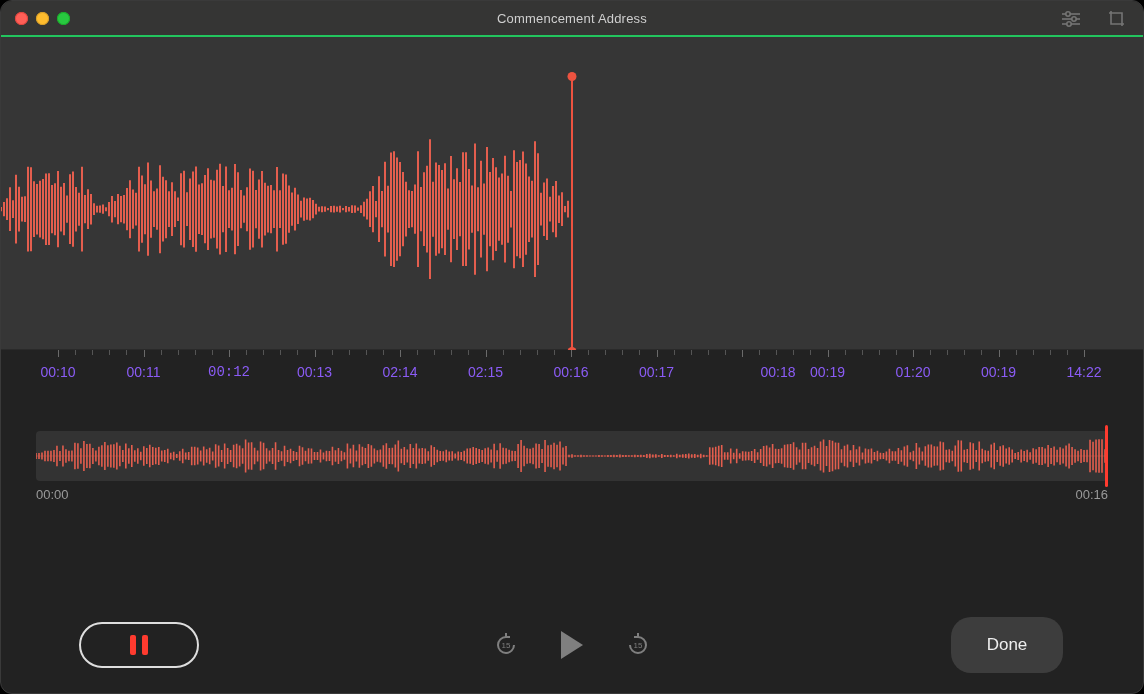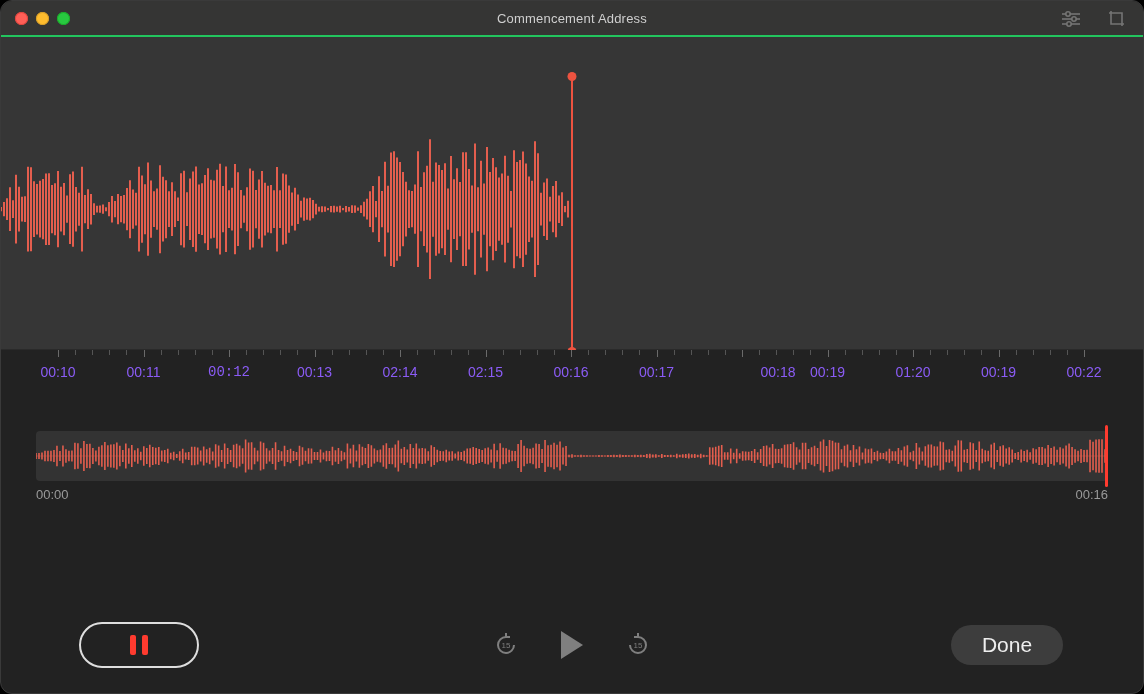--- a/index.html
+++ b/index.html
@@ -234,7 +234,7 @@
       <div class="tick minor" style="left: 1048.8px;"></div>
       <div class="tick minor" style="left: 1065.9px;"></div>
       <div class="tick" style="left: 1083px;"></div>
-      <div class="label" style="left: 1083px;">00:22</div>
+      <div class="label" style="left: 1083px;">14:22</div>
     </div>
 
   <div class="overview">

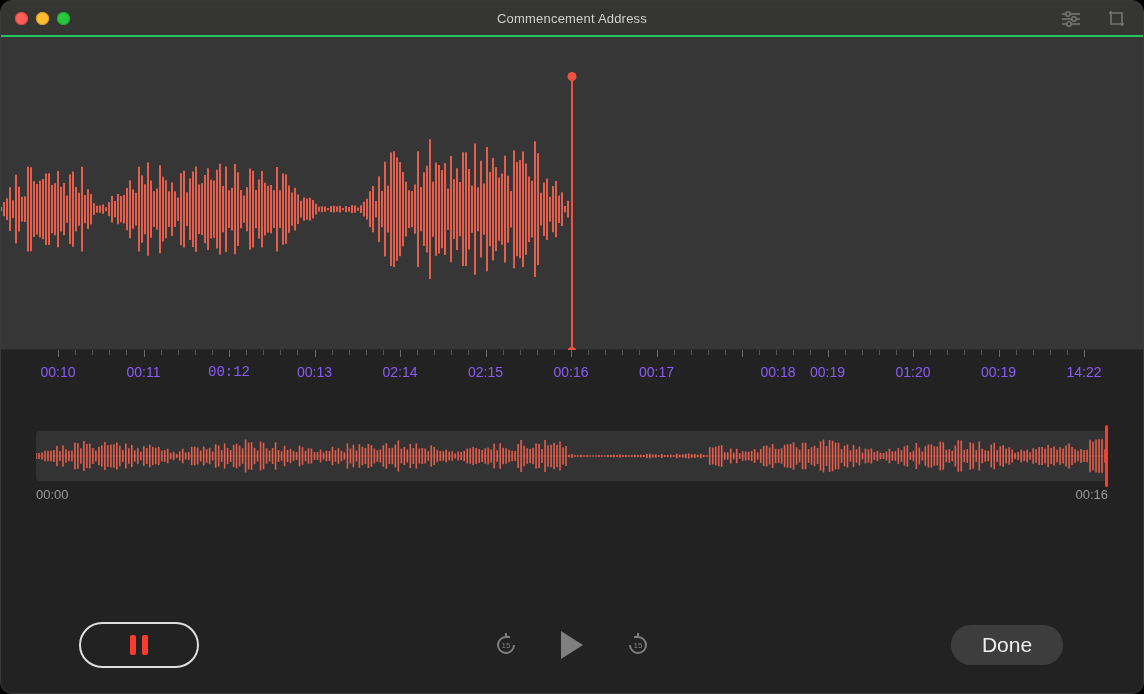--- a/index.html
+++ b/index.html
@@ -111,9 +111,9 @@
     border-top:14px solid transparent; border-bottom:14px solid transparent;
   }
   .done-btn {
-    position:absolute; right:80px; width:112px; height:40px;
+    position:absolute; right:80px; width:112px; height:56px;
     border:none; border-radius:20px; background:#3d3d3d;
-    color:#eee; font-size:21px; font-weight:500; display:flex;
+    color:#eee; font-size:17px; font-weight:500; display:flex;
     align-items:center; justify-content:center; cursor:pointer;
   }
 </style>

